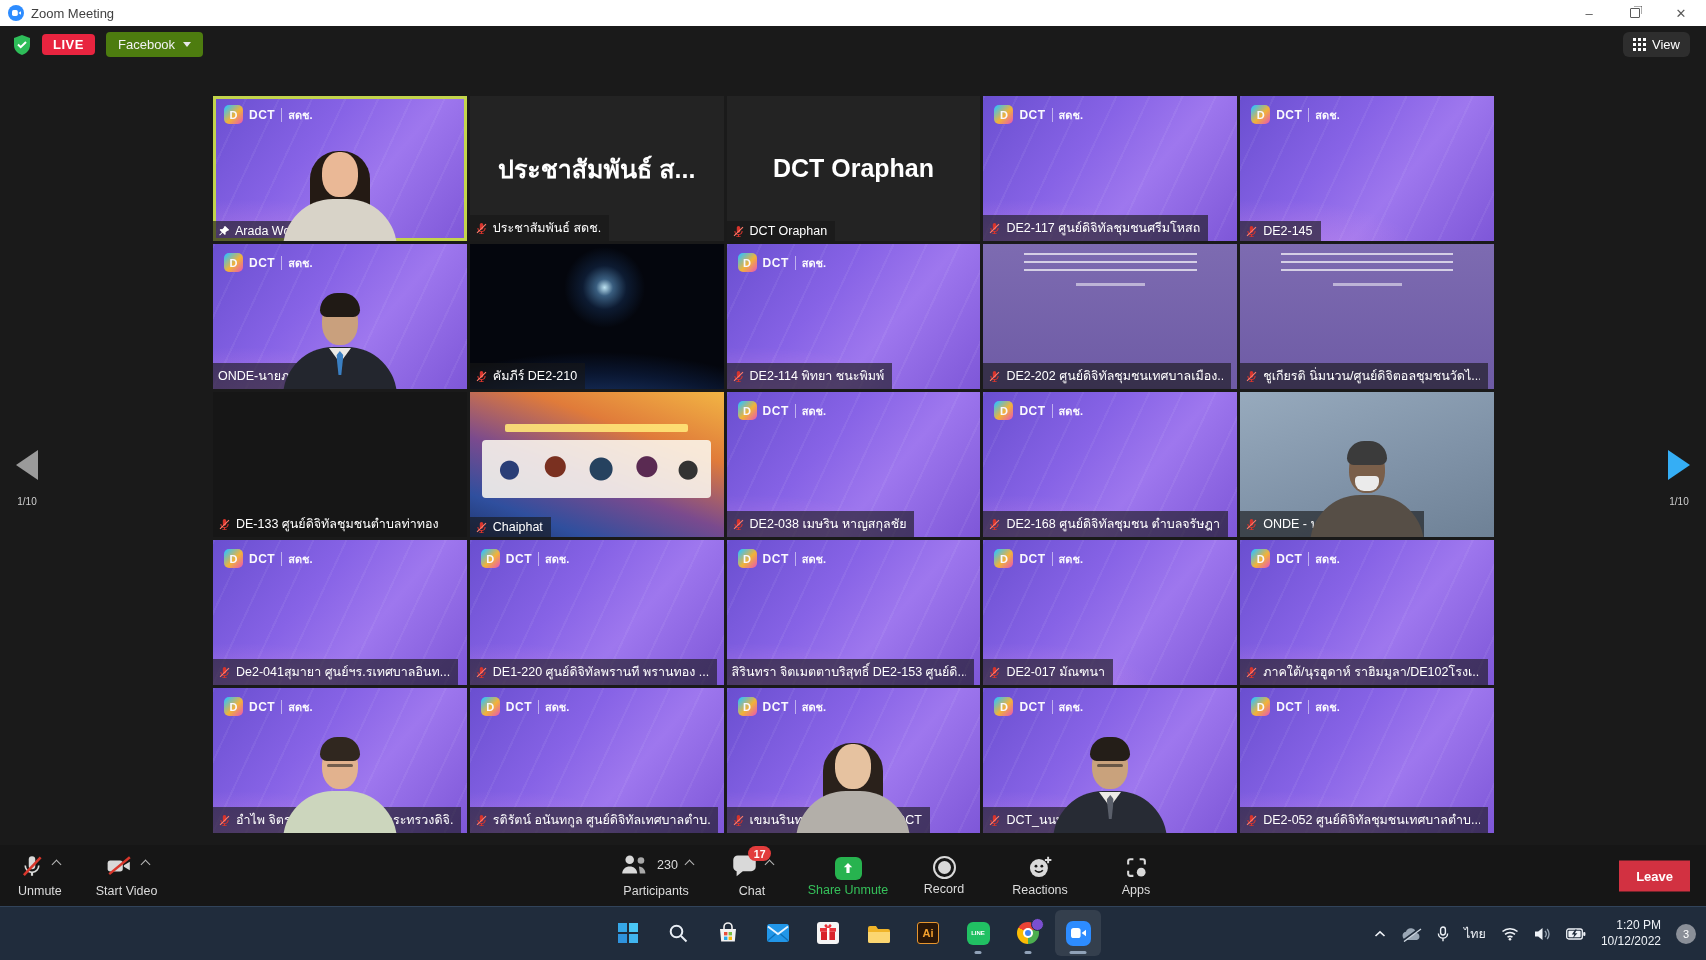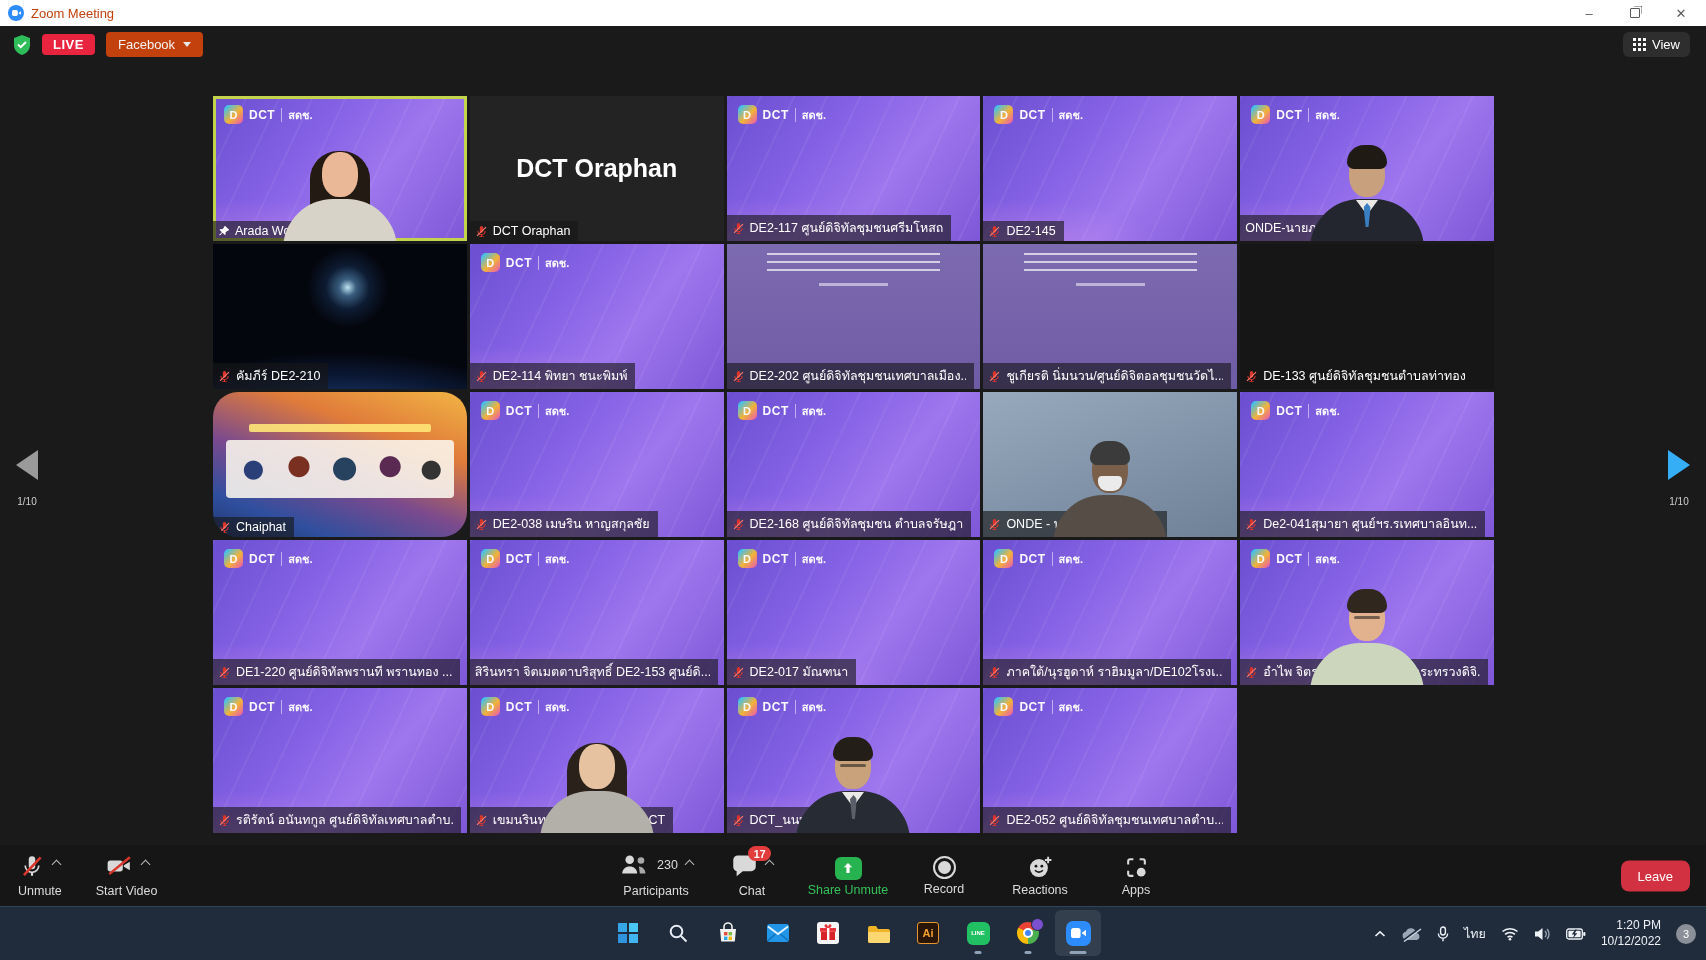--- a/index.html
+++ b/index.html
@@ -11,7 +11,7 @@
   .titlebar { position:absolute; top:0; left:0; right:0; height:26px; background:#fff; display:flex; align-items:center; justify-content:space-between; padding:0 8px; }
   .titlebar-left { display:flex; align-items:center; gap:7px; }
   .app-dot { width:16px; height:16px; border-radius:50%; background:#2d8cff; display:flex; align-items:center; justify-content:center; }
-  .title-text { color:#c2410c; font-size:13px; }
+  .title-text { color:#404040; font-size:13px; }
   .win-controls { display:flex; align-items:center; gap:34px; padding-right:10px; }
   .wc { color:#5a5a5a; font-size:13px; width:14px; text-align:center; cursor:default; }
   .wc-restore { width:10px; height:10px; border:1.3px solid #5a5a5a; border-radius:1px; box-shadow:2px -2px 0 -0.5px #fff, 3px -3px 0 -1px #5a5a5a; }

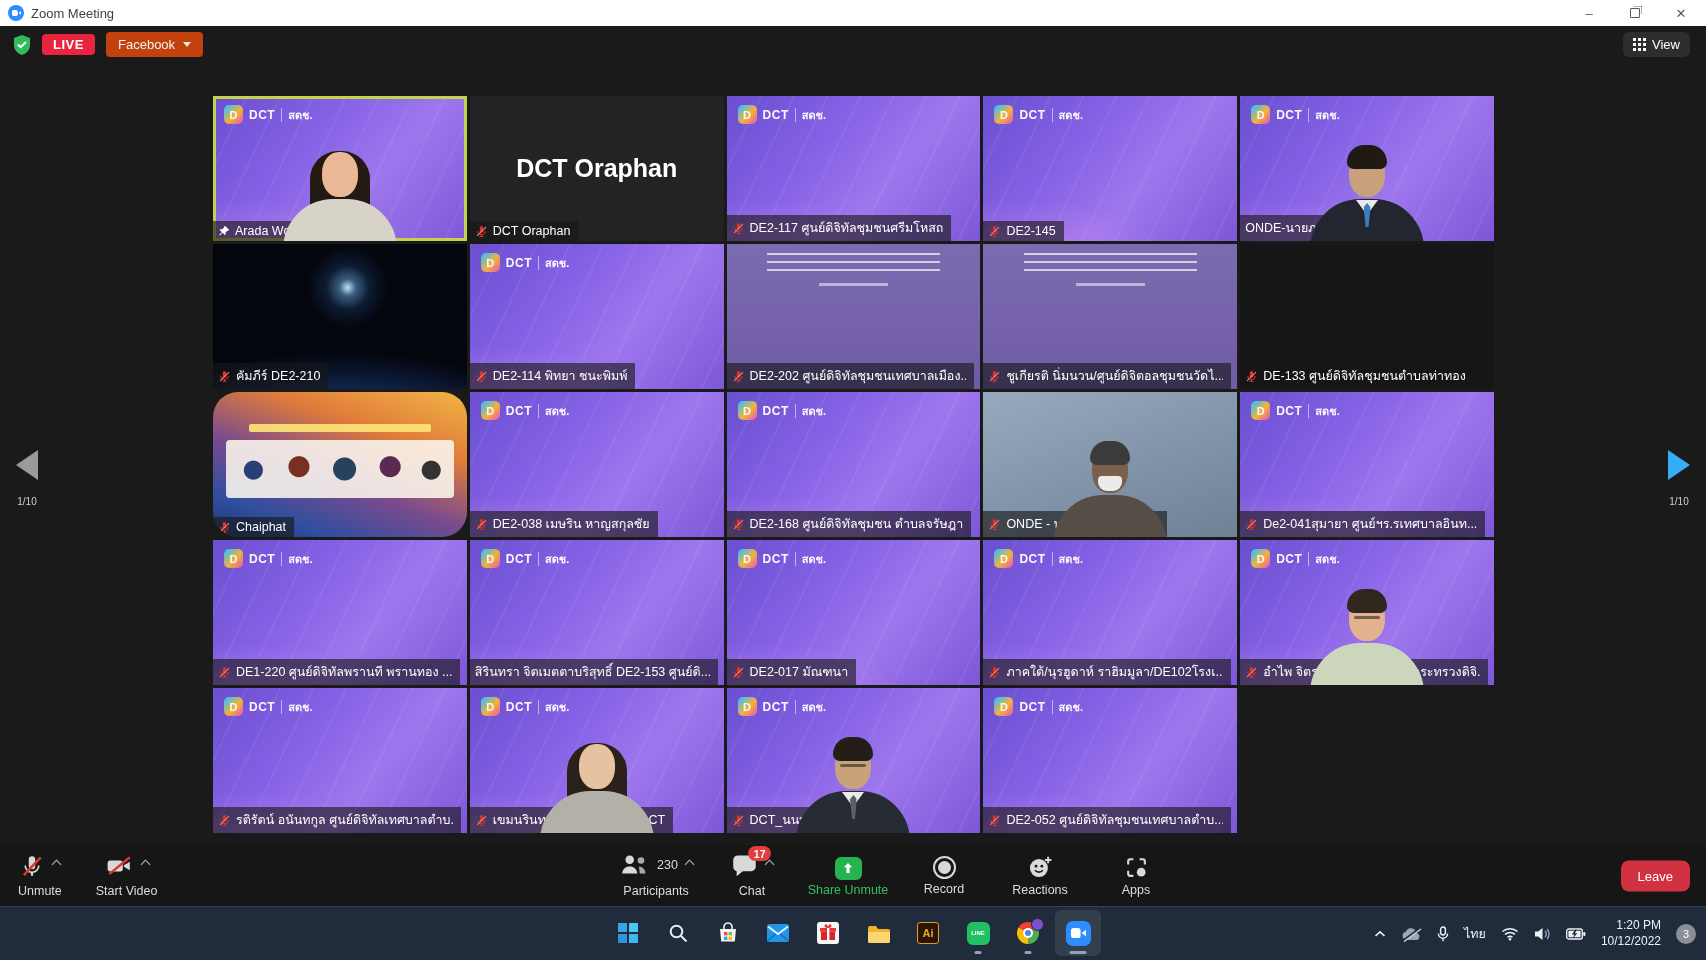--- a/index.html
+++ b/index.html
@@ -20,7 +20,7 @@
   .meet-header { position:absolute; top:26px; left:0; right:0; height:40px;text-align:center; }
   .shield { position:absolute; left:12px; top:8px; }
   .live-badge { position:absolute; left:42px; top:8px; background:#e8243f; color:#fff; font-size:13px; font-weight:bold; letter-spacing:.5px; padding:3px 11px; border-radius:4px; }
-  .stream-dd { position:absolute; left:106px; top:6px; background:#c2410c; color:#f2f2f2; font-size:13px; padding:5px 12px; border-radius:4px; display:flex; align-items:center; gap:8px; }
+  .stream-dd { position:absolute; left:106px; top:6px; background:#4d7c0f; color:#f2f2f2; font-size:13px; padding:5px 12px; border-radius:4px; display:flex; align-items:center; gap:8px; }
   .dd-caret { width:0; height:0; border-left:4.5px solid transparent; border-right:4.5px solid transparent; border-top:5.5px solid #e8e8e8; }
   .view-btn { position:absolute; right:16px; top:6px; background:#2e2e2e; border-radius:6px; color:#fff; font-size:13px; padding:5px 10px; display:flex; align-items:center; gap:6px; }
 

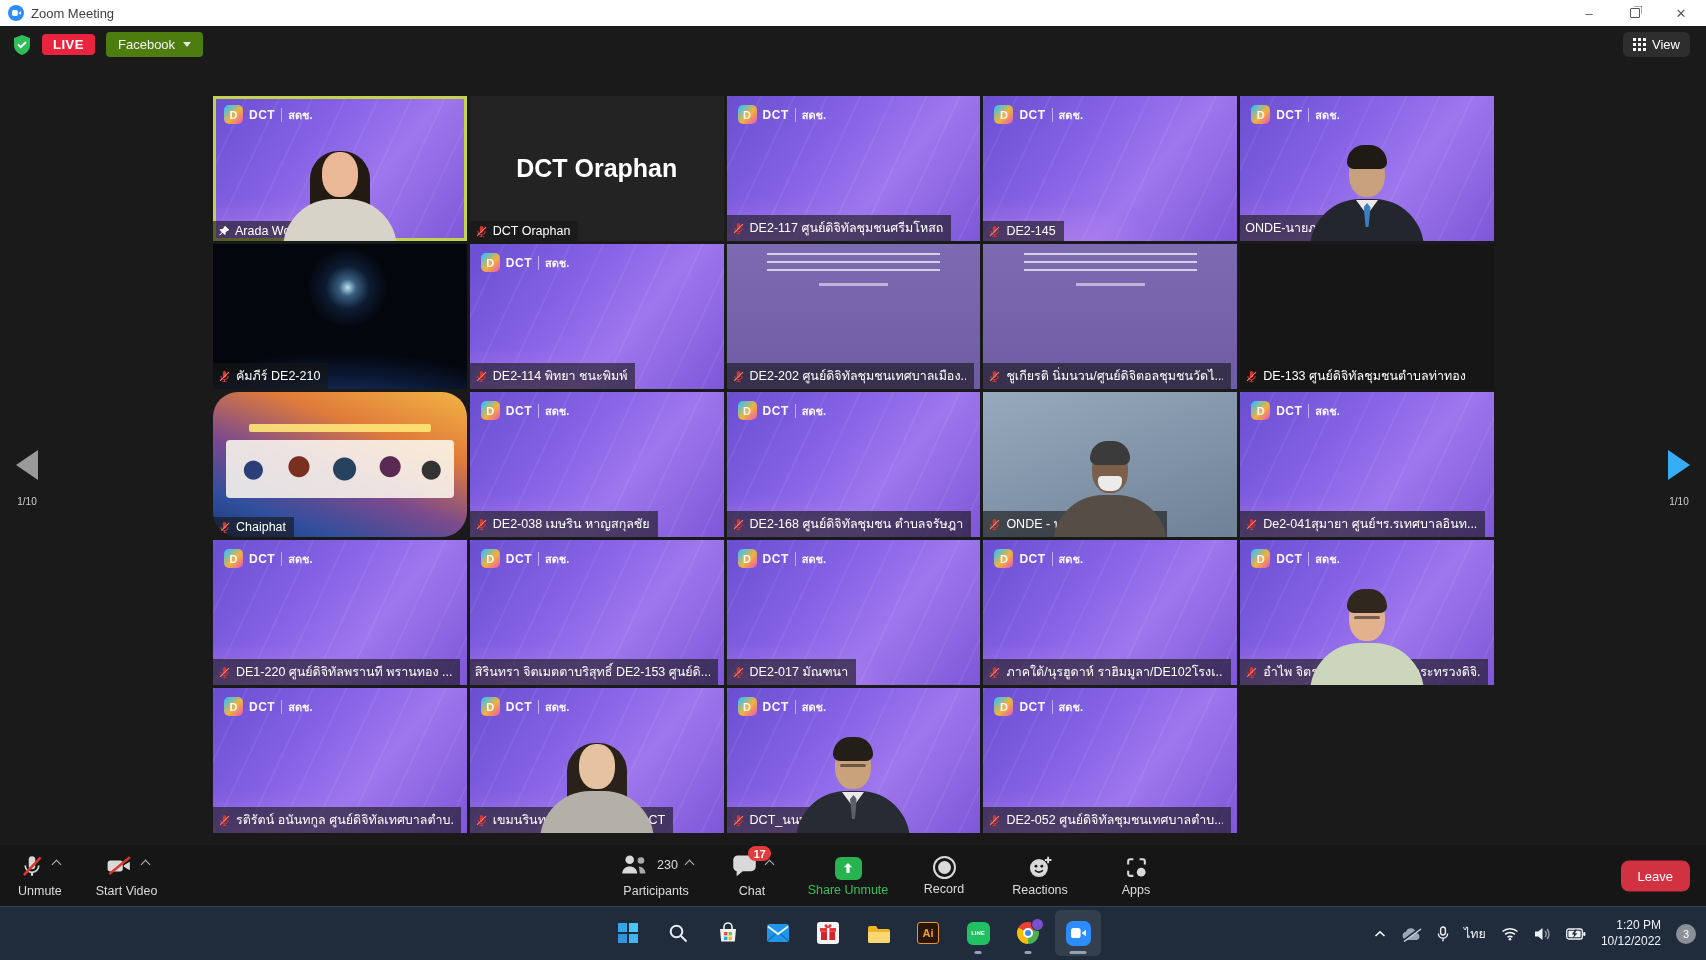--- a/index.html
+++ b/index.html
@@ -200,6 +200,17 @@
             <path fill="#fff" d="M9.6 1.2l5.2 5.2-1.5 1.5-.9-.3-2.4 2.4.3 2.2-1.2 1.2-3-3-3.6 3.6-.9-.9L5.2 9.5l-3-3 1.2-1.2 2.2.3 2.4-2.4-.3-.9z"></path>
           </svg>
           <span class="label-txt">Arada Wongamphaiwit</span>
+        </div>
+      </div>
+      <div class="tile v-text">
+        <div class="big-text">ประชาสัมพันธ์ ส...</div>
+        <div class="name-label">
+          <svg width="13" height="13" viewBox="0 0 16 16">
+            <path fill="#d7342c" d="M8 1.2c1.2 0 2.1 1 2.1 2.1v4c0 1.2-.9 2.1-2.1 2.1s-2.1-.9-2.1-2.1v-4c0-1.1.9-2.1 2.1-2.1z"></path>
+            <path fill="#d7342c" d="M4.2 7.4a3.8 3.8 0 0 0 7.6 0h1.3a5.1 5.1 0 0 1-4.4 4.9v1.5h2v1.1H5.3v-1.1h2v-1.5a5.1 5.1 0 0 1-4.4-4.9z"></path>
+            <line x1="2.5" y1="13.5" x2="13.5" y2="2.5" stroke="#ff7b6b" stroke-width="1.4"></line>
+          </svg>
+          <span class="label-txt">ประชาสัมพันธ์ สดช.</span>
         </div>
       </div>
       <div class="tile v-text">

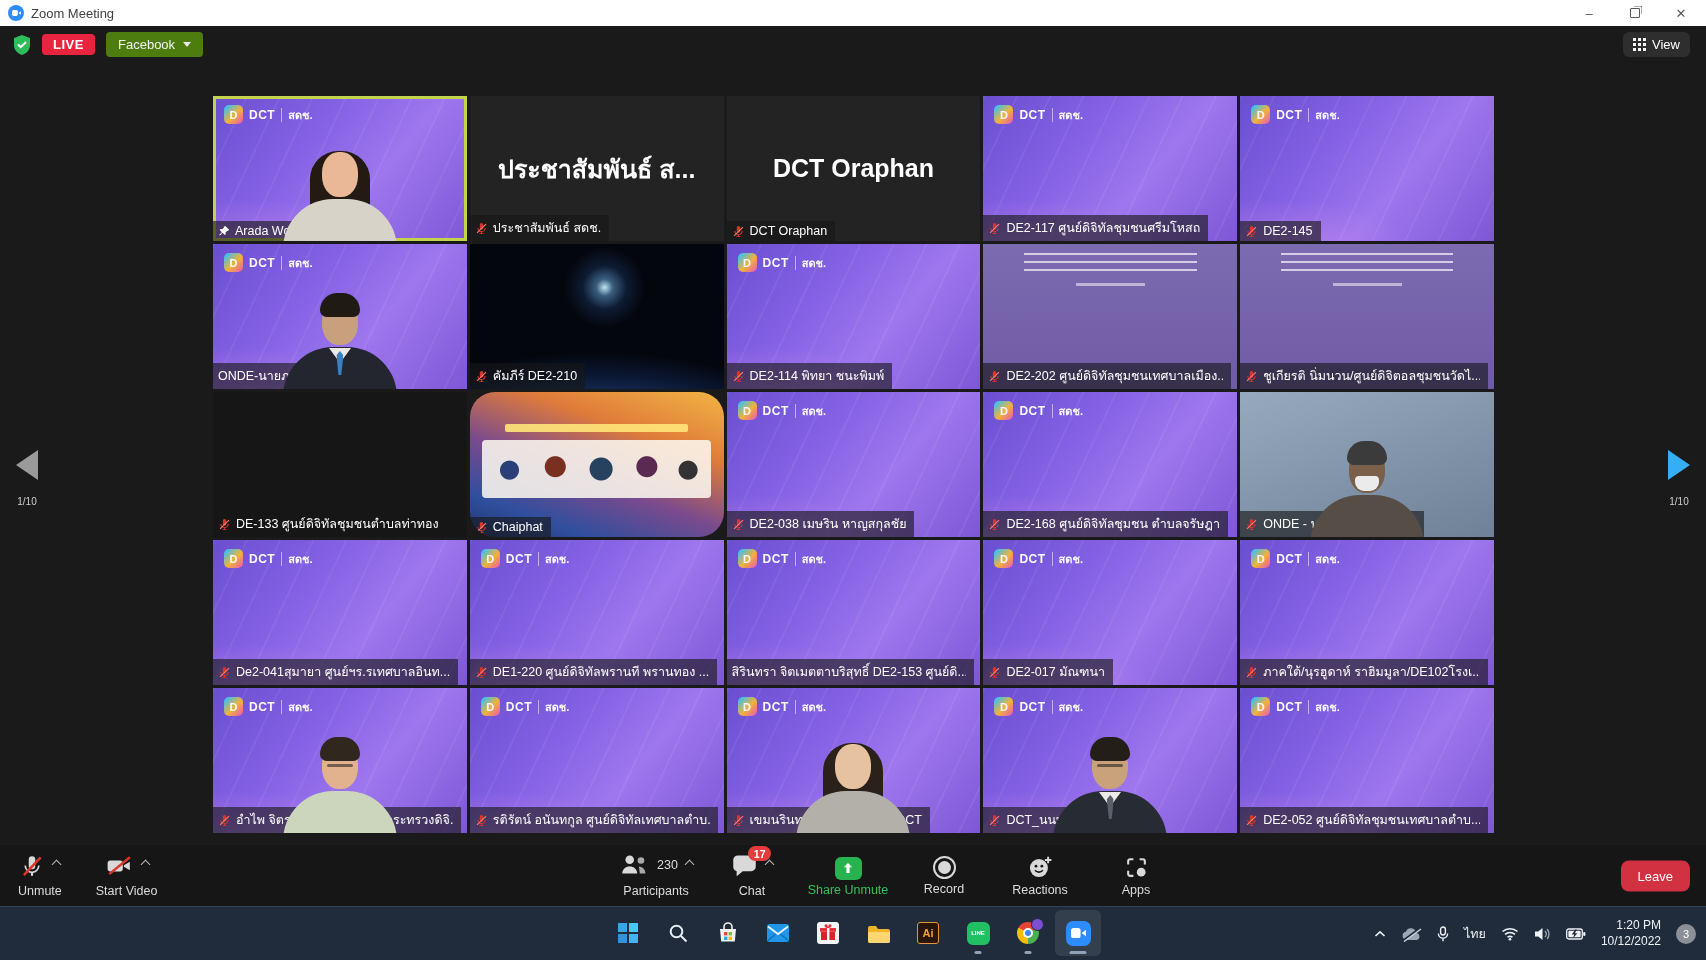--- a/index.html
+++ b/index.html
@@ -39,7 +39,7 @@
       radial-gradient(135% 105% at 50% 150%, #3f72b5 0%, #1d3c74 32%, #0a1630 58%, transparent 72%),
       #04060d; }
   .v-slide { background:linear-gradient(180deg,#7d6bb1 0%,#6e5ba5 100%); }
-  .v-poster { background:linear-gradient(200deg,#f2b544 0%,#e07b3a 30%,#7a4a8e 58%,#2f4f9e 82%,#20356e 100%);border-radius:25px; }
+  .v-poster { background:linear-gradient(200deg,#f2b544 0%,#e07b3a 30%,#7a4a8e 58%,#2f4f9e 82%,#20356e 100%); }
   .v-mask { background:linear-gradient(160deg,#97aabd 0%,#8093a8 55%,#6e8196 100%); }
   .slide-lines { position:absolute; top:9px; left:16%; width:68%; height:24px; opacity:.85;
       background:repeating-linear-gradient(180deg, rgba(255,255,255,.8) 0 2.5px, transparent 2.5px 8px); }

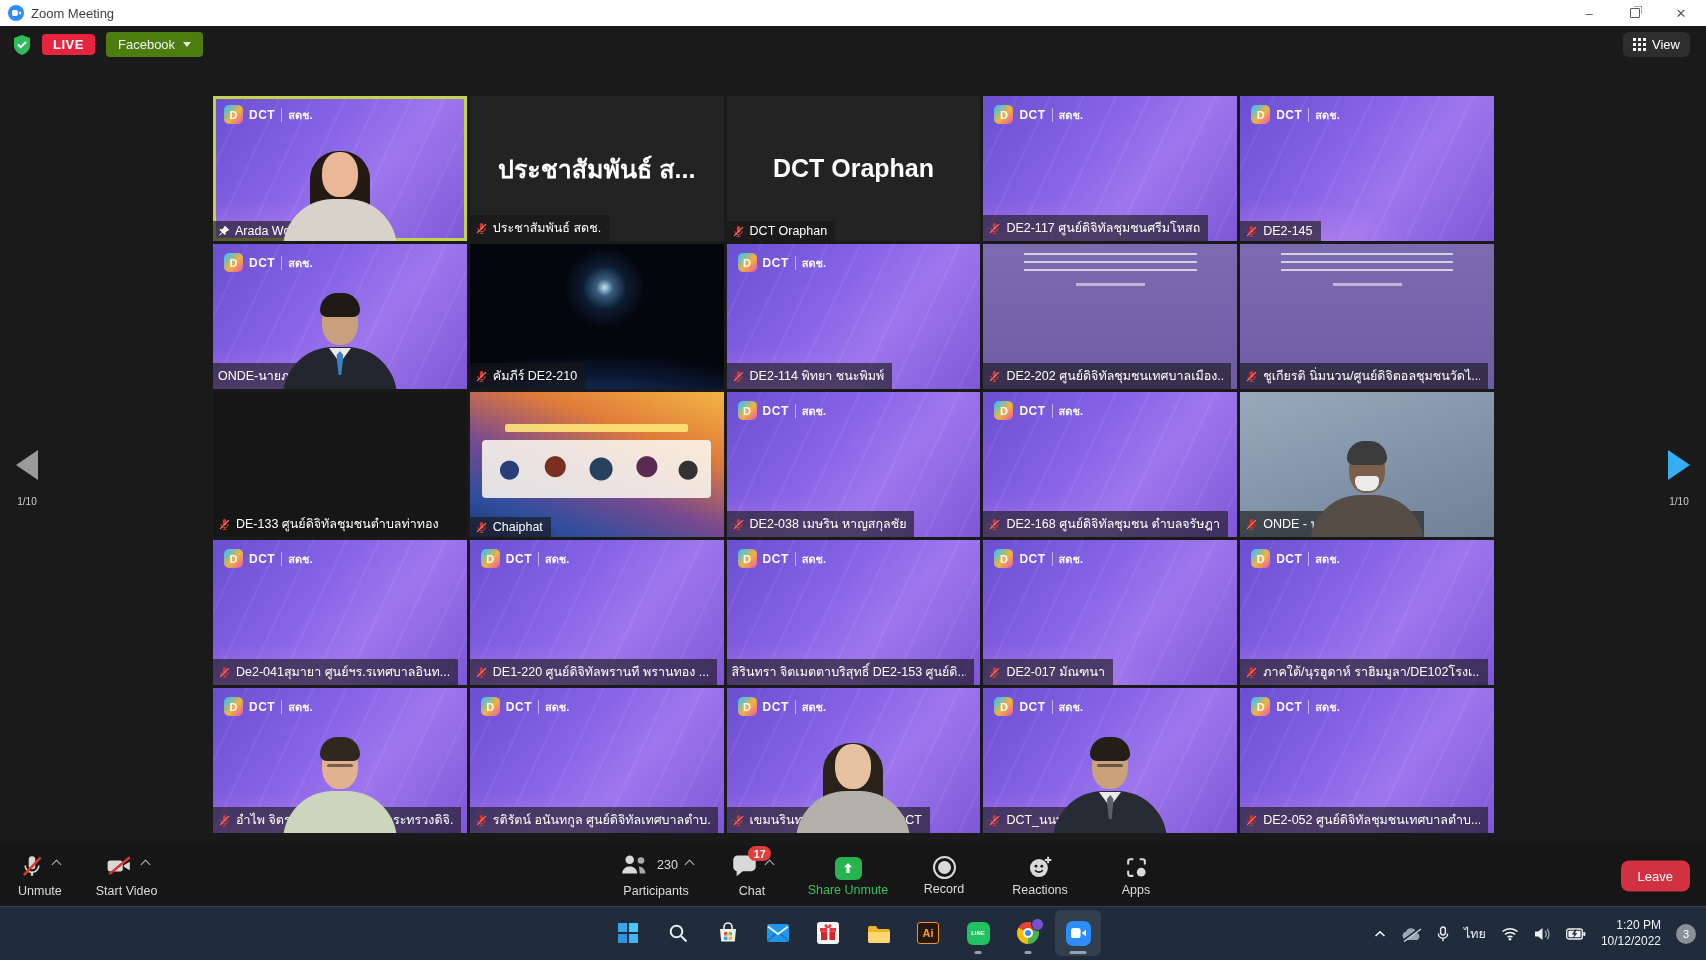--- a/index.html
+++ b/index.html
@@ -100,7 +100,7 @@
   .share-label { color:#35c05a; }
   .rec-icon { width:23px; height:23px; border:2.5px solid #d9d9d9; border-radius:50%; display:flex; align-items:center; justify-content:center; margin-top:1px; }
   .rec-icon::after { content:""; width:13px; height:13px; border-radius:50%; background:#d9d9d9; }
-  .leave-btn { position:absolute; right:16px; top:50%; transform:translateY(-50%); background:#d23141; color:#fff; font-weight:normal; font-size:13px; padding:8px 17px; border-radius:8px; border:none; }
+  .leave-btn { position:absolute; right:16px; top:50%; transform:translateY(-50%); background:#d23141; color:#fff; font-weight:bold; font-size:13px; padding:8px 17px; border-radius:0; border:none; }
 
   
   .taskbar { position:absolute; top:906px; left:0; right:0; height:54px; background:#202c3c; border-top:1px solid #31435a; }

